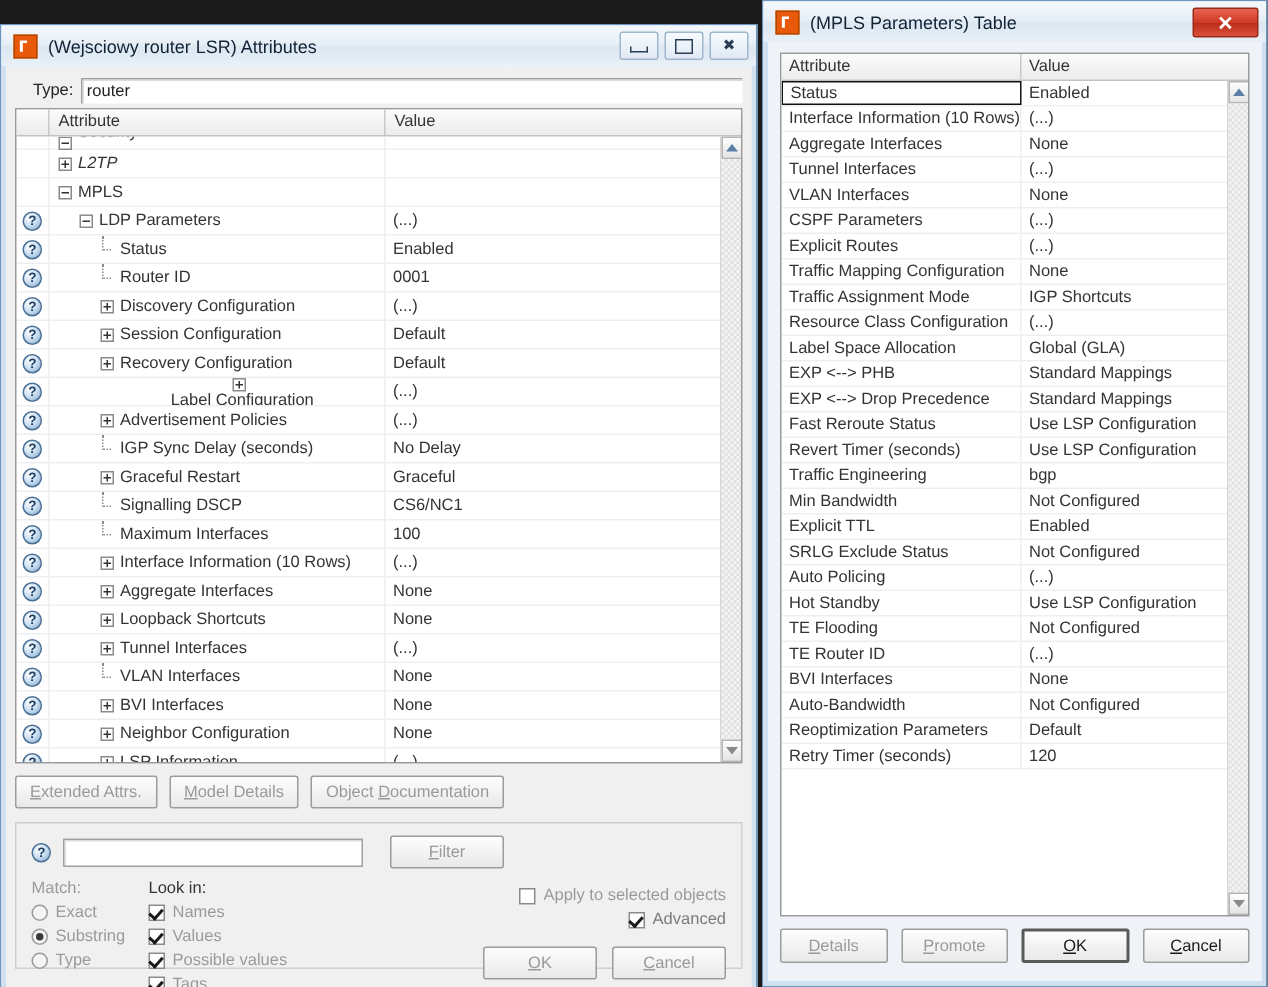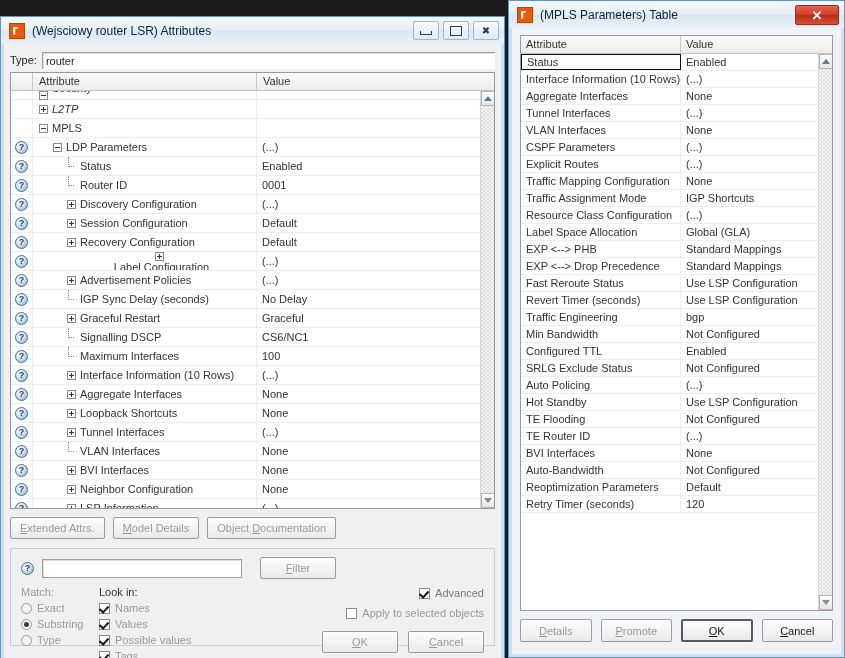--- a/index.html
+++ b/index.html
@@ -97,7 +97,7 @@
     height: 24px;
     padding-top: 4px;
   }
-  .type-label { margin-right: 5px; font-size: 11px; color: #222; }
+  .type-label { margin-right: 5px; font-size: 11px; color: #222; margin-left: 12px; }
   .type-input {
     flex: 1; height: 17px;
     background: #fff;

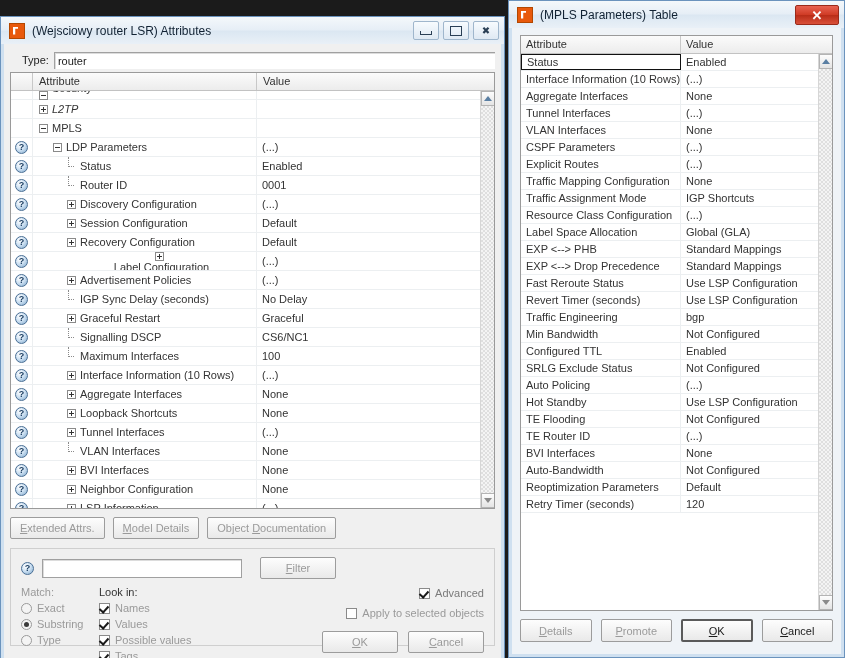--- a/index.html
+++ b/index.html
@@ -859,7 +859,7 @@
               <div class="td-val">Not Configured</div>
             </div>
             <div class="trow">
-              <div class="td-attr">Configured TTL</div>
+              <div class="td-attr">Explicit TTL</div>
               <div class="td-val">Enabled</div>
             </div>
             <div class="trow">

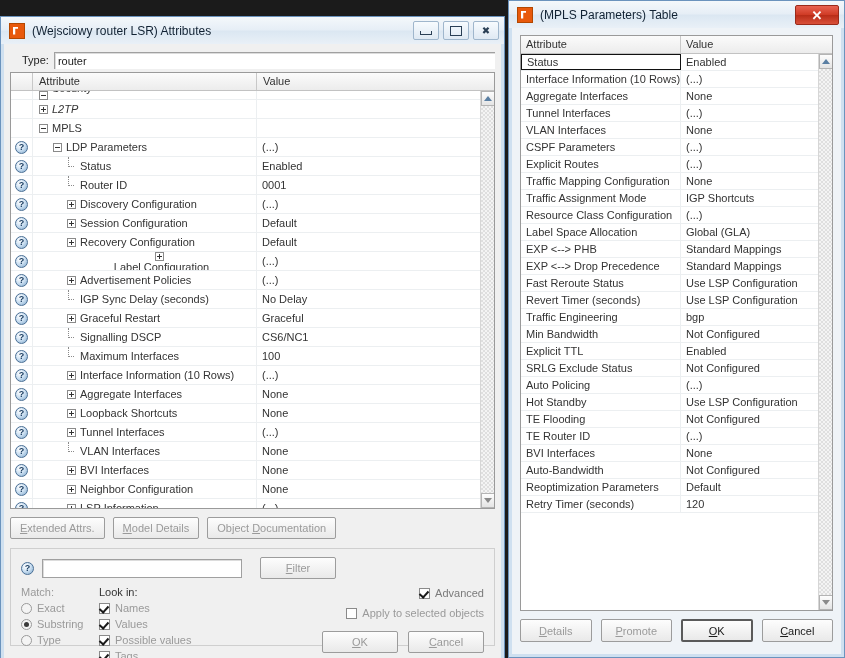--- a/index.html
+++ b/index.html
@@ -749,13 +749,13 @@
         </div>
 
         <div class="right-side">
+          <div class="check-line" style="margin-top:4px">
+            <span class="checkbox"></span>
+            <span class="lbl">Apply to selected objects</span>
+          </div>
           <div class="check-line">
             <span class="checkbox on"></span>
             <span class="lbl" style="color:#7a7a7a">Advanced</span>
-          </div>
-          <div class="check-line" style="margin-top:4px">
-            <span class="checkbox"></span>
-            <span class="lbl">Apply to selected objects</span>
           </div>
           <div class="okcancel">
             <span class="btn">

